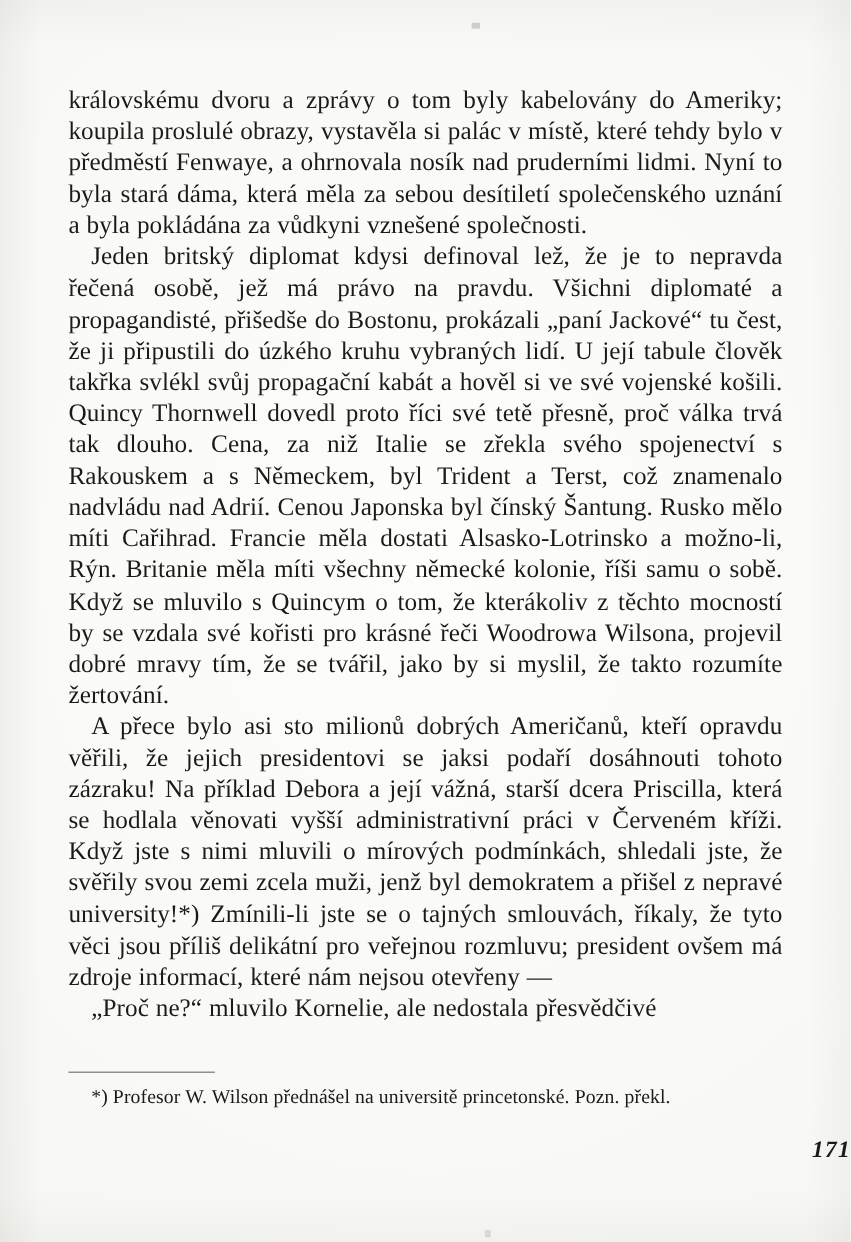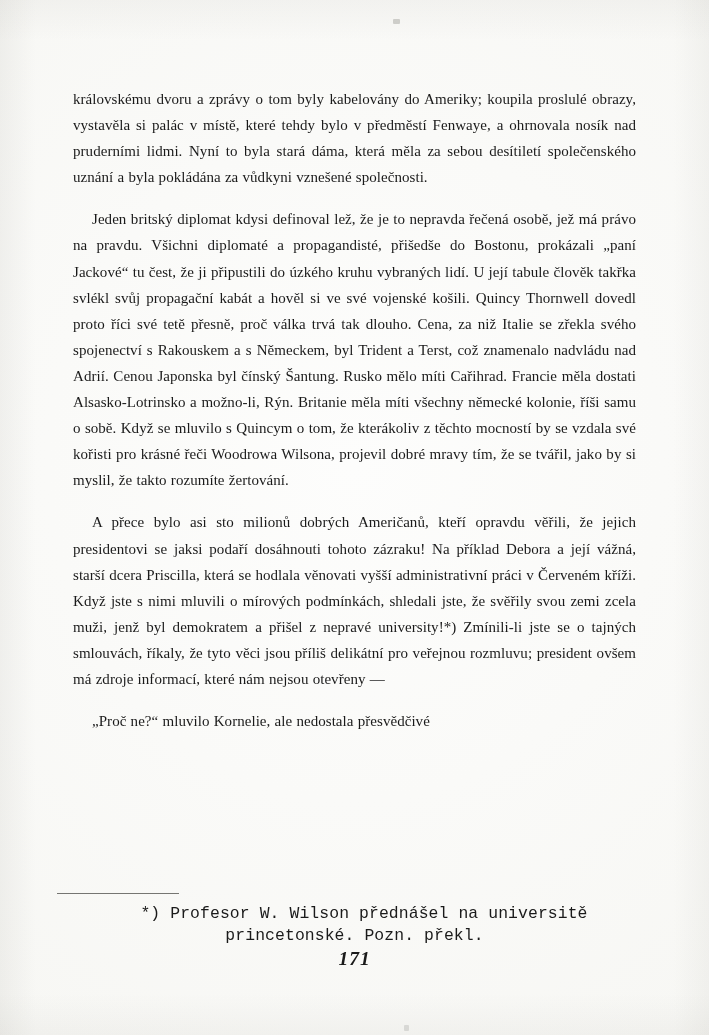--- a/index.html
+++ b/index.html
@@ -72,8 +72,8 @@
   }
 
   p.para {
-    margin: 16px;
-    font-size: 15px;
+    margin: 0;
+    font-size: 21px;
     line-height: 26.1px;
     text-align: justify;
     text-indent: 19px;

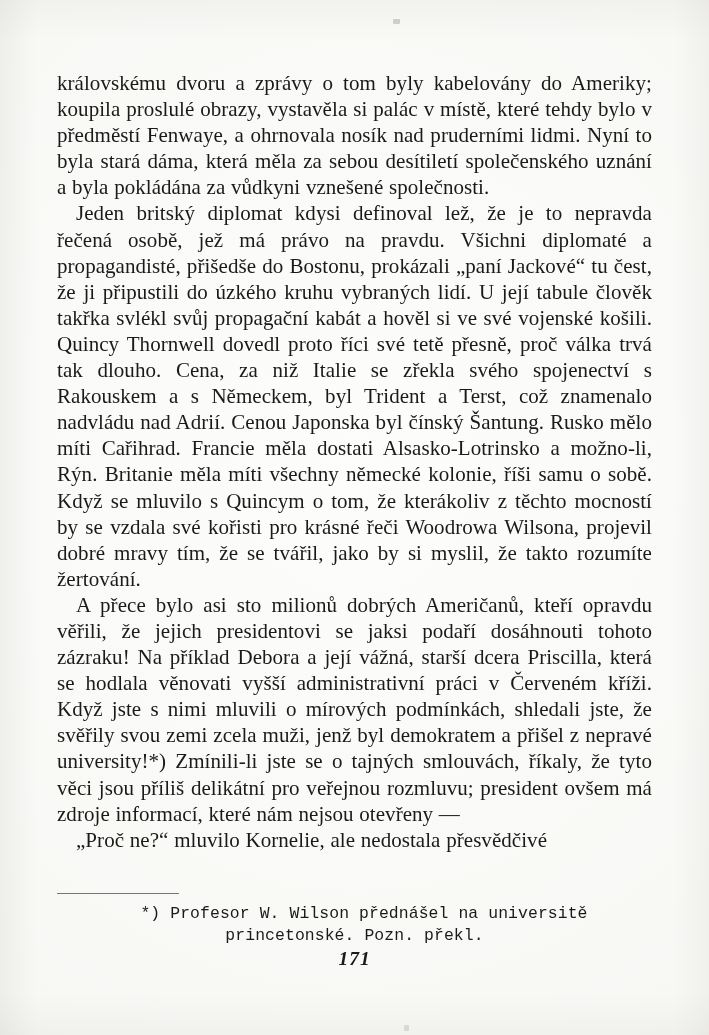--- a/index.html
+++ b/index.html
@@ -103,10 +103,9 @@
     margin: 0;
     font-size: 16.4px;
     line-height: 22px;
-    text-align: center;
+    text-align: left;
     text-indent: 19px;
     letter-spacing: 0.1px;
-    font-family: Liberation Mono, monospace;
   }
 
   .folio {

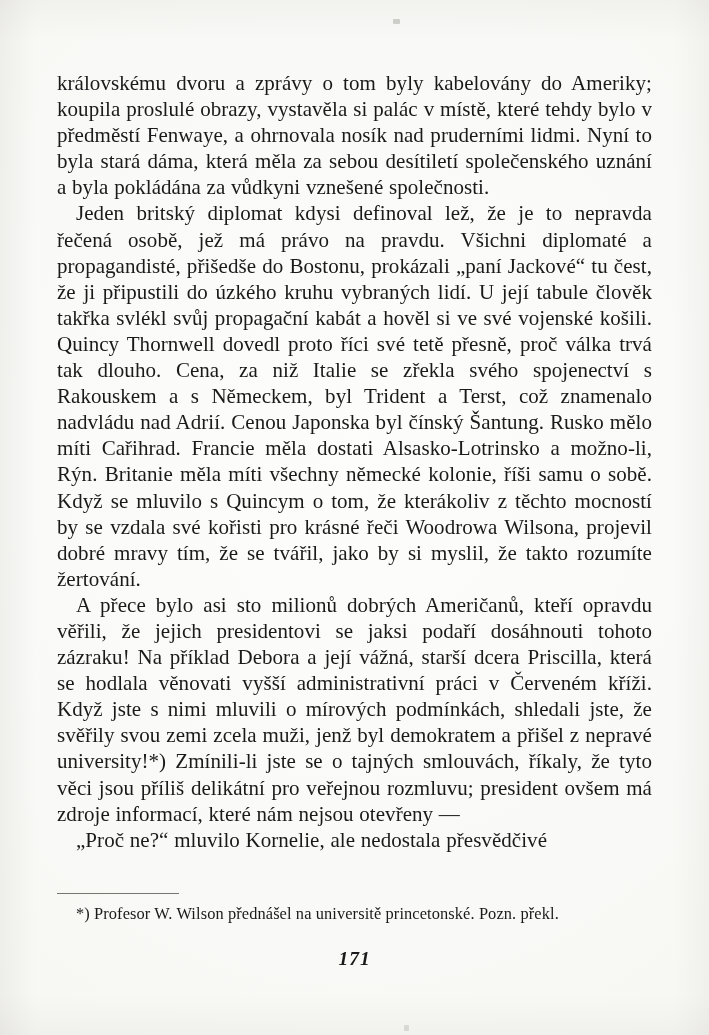--- a/index.html
+++ b/index.html
@@ -113,7 +113,7 @@
     left: 0;
     top: 948px;
     width: 709px;
-    text-align: center;
+    text-align: right;
     font-style: italic;
     font-size: 19.5px;
     letter-spacing: 1px;

